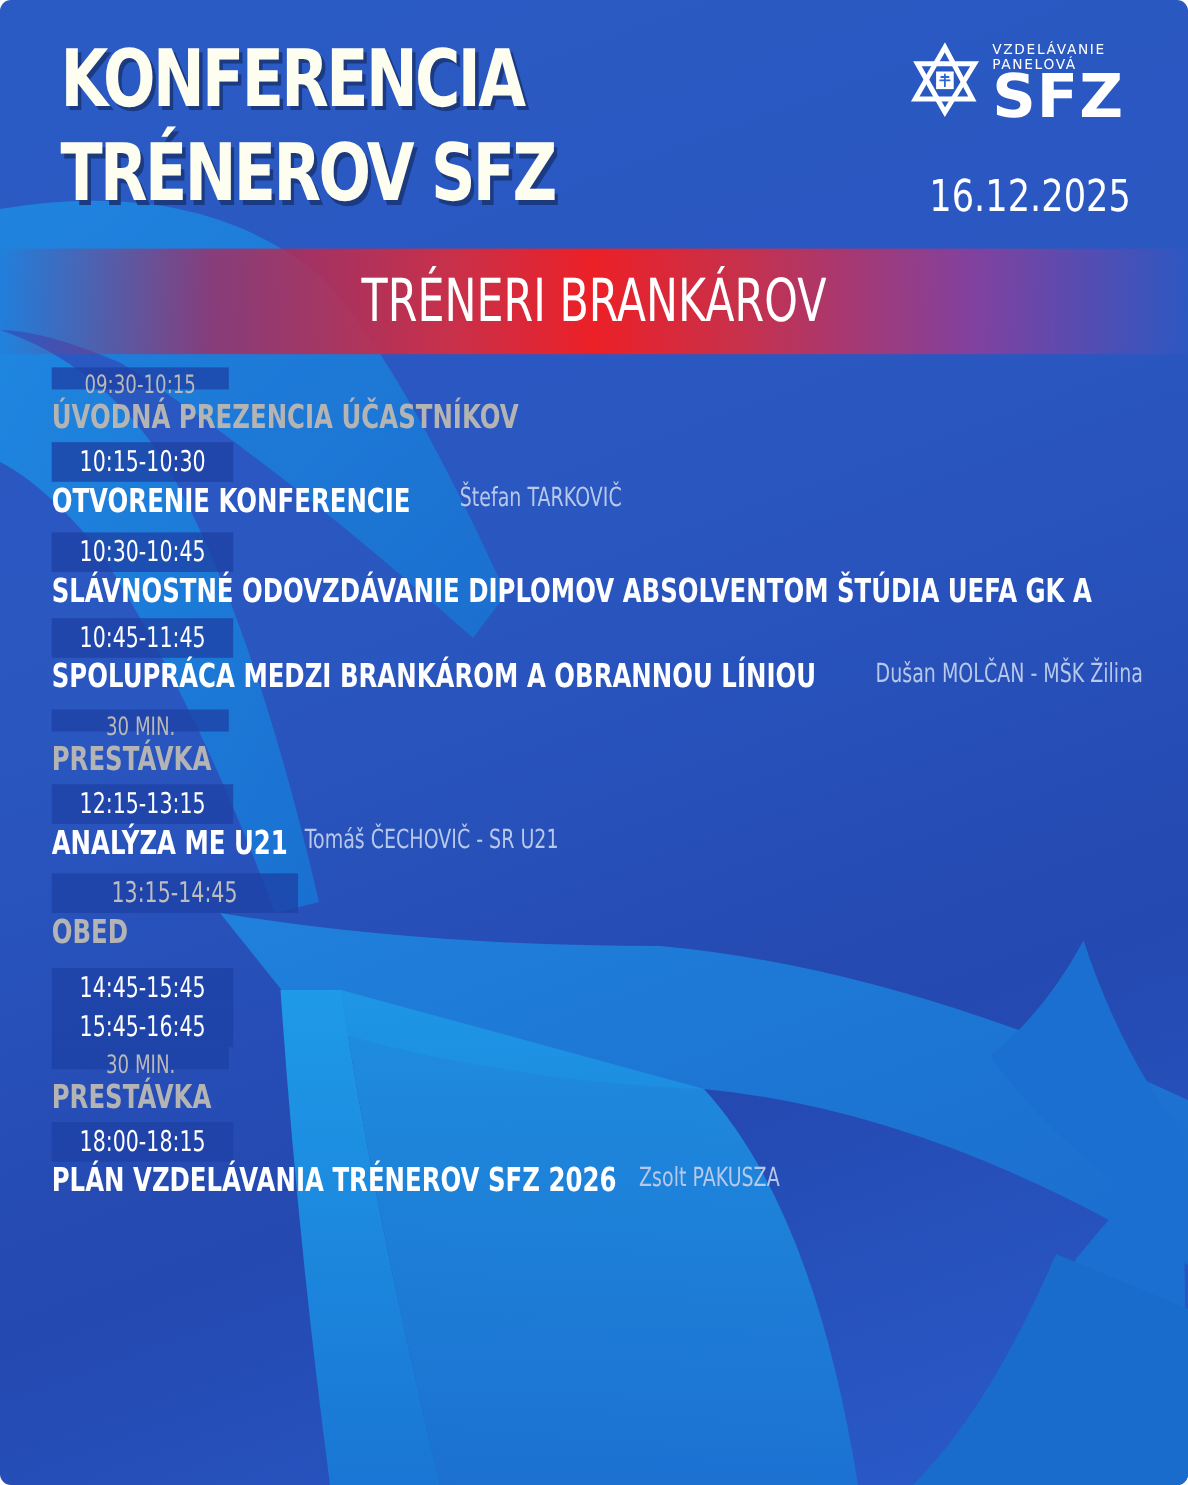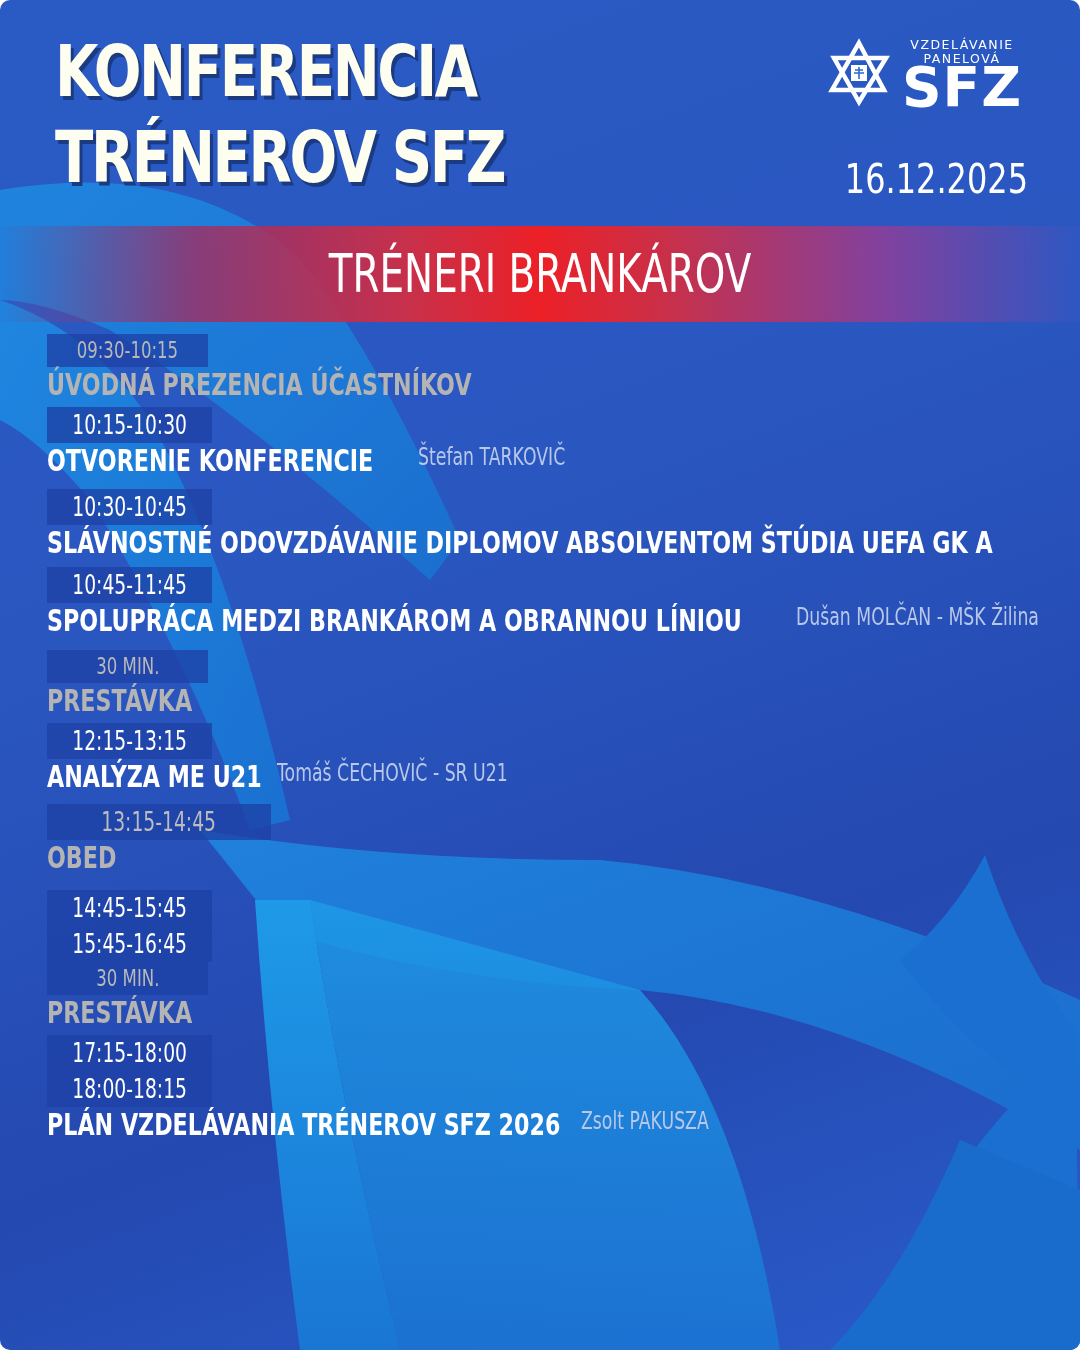--- a/index.html
+++ b/index.html
@@ -22,7 +22,7 @@
     .logo { position: absolute; left: 824px; top: 38px; z-index: 2; display: flex; align-items: center; }
     .logo svg { width: 70px; height: 70px; }
     .logo-text { margin-left: 8px; color: #fff; }
-    .logo-small { font-family: "DejaVu Sans", sans-serif; font-size: 12.5px; letter-spacing: 1.5px; line-height: 14px; text-align: center; }
+    .logo-small { font-family: "DejaVu Sans", sans-serif; font-size: 12.5px; letter-spacing: 1.5px; line-height: 14px; }
     .logo-big { font-family: "DejaVu Sans", sans-serif; font-weight: bold; font-size: 55px; line-height: 42px; letter-spacing: 1px; }
     .date {
       position: absolute; right: 52px; top: 156px; z-index: 2;

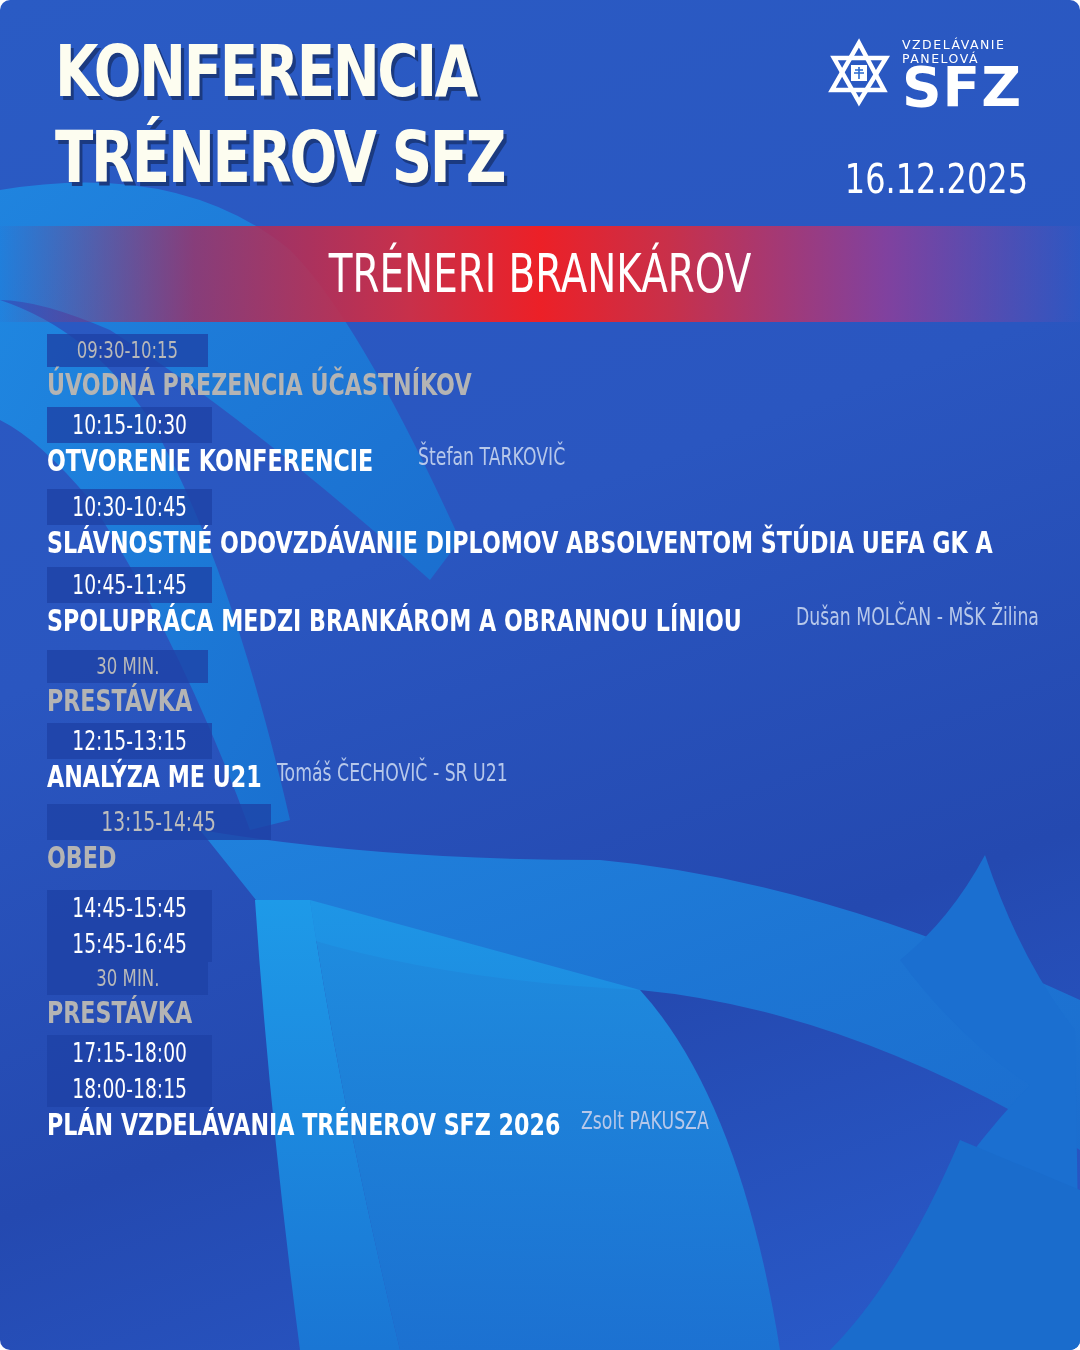--- a/index.html
+++ b/index.html
@@ -46,7 +46,7 @@
       text-align: center; box-sizing: border-box;
     }
     .time-box span { display: inline-block; transform: scaleX(0.72); transform-origin: center; }
-    .time-box.gray { color: #b9b9b9; width: 161px; height: 33px; line-height: 33px; font-size: 23px; }
+    .time-box.gray { color: #b9b9b9; width: 161px; height: 20px; line-height: 33px; font-size: 23px; }
     .time-box.white { width: 165px; }
     .time-box.graywide { color: #bdbdbd; width: 224px; }
     .row { height: 45px; display: flex; align-items: flex-start; white-space: nowrap; }

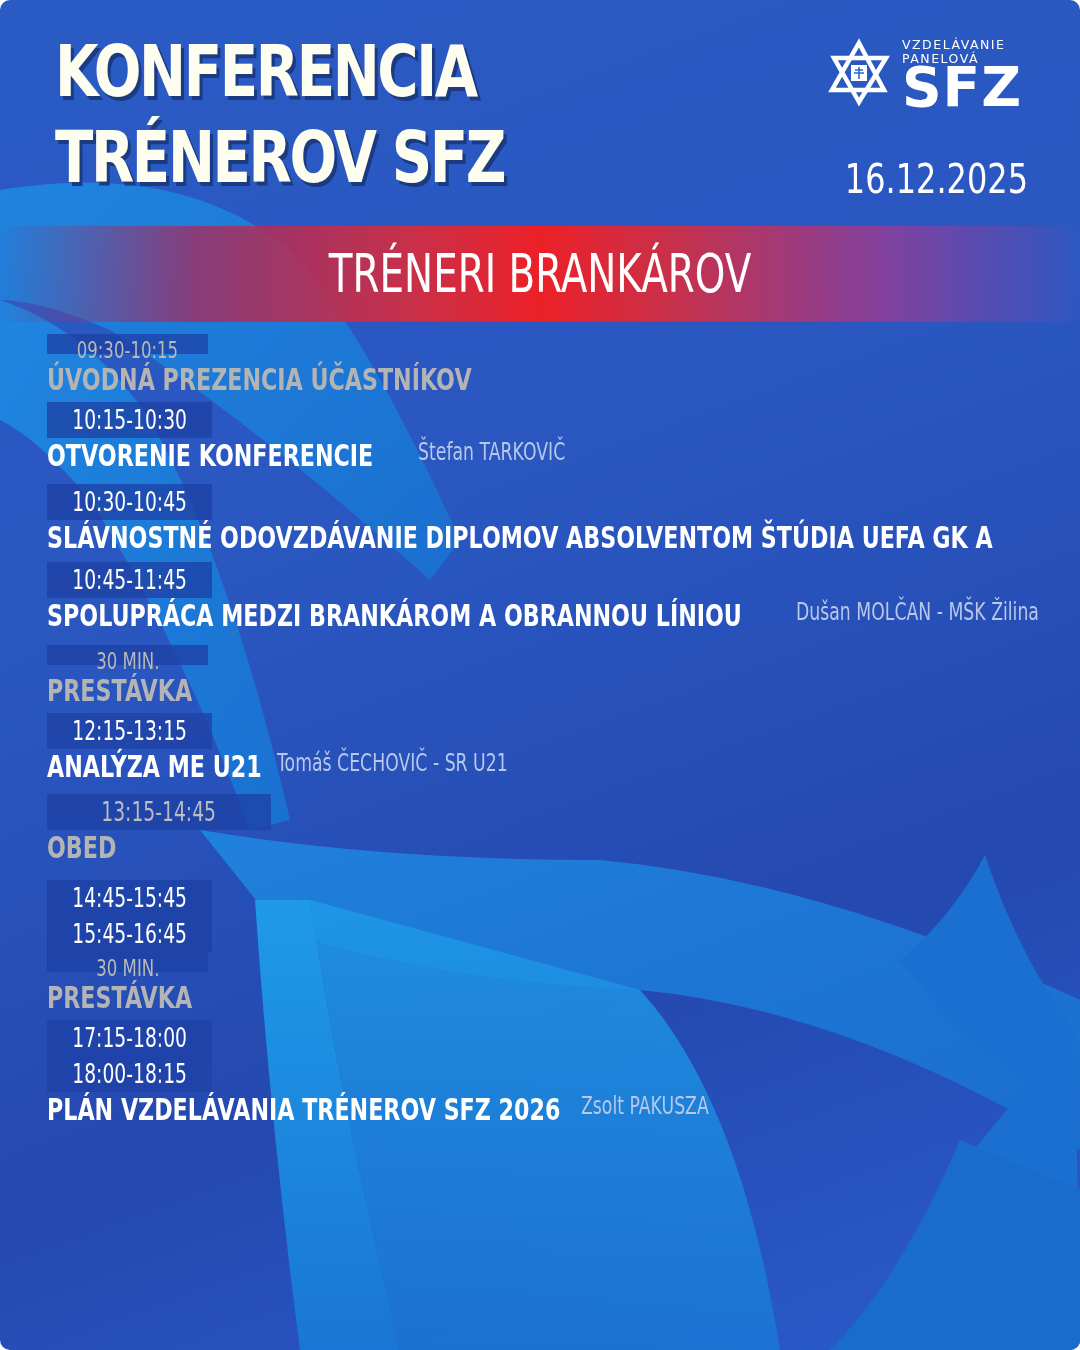--- a/index.html
+++ b/index.html
@@ -185,7 +185,6 @@
     </div>
 
     <div class="item">
-      <div class="time-box white"><span>17:15-18:00</span></div>
     </div>
 
     <div class="item">

